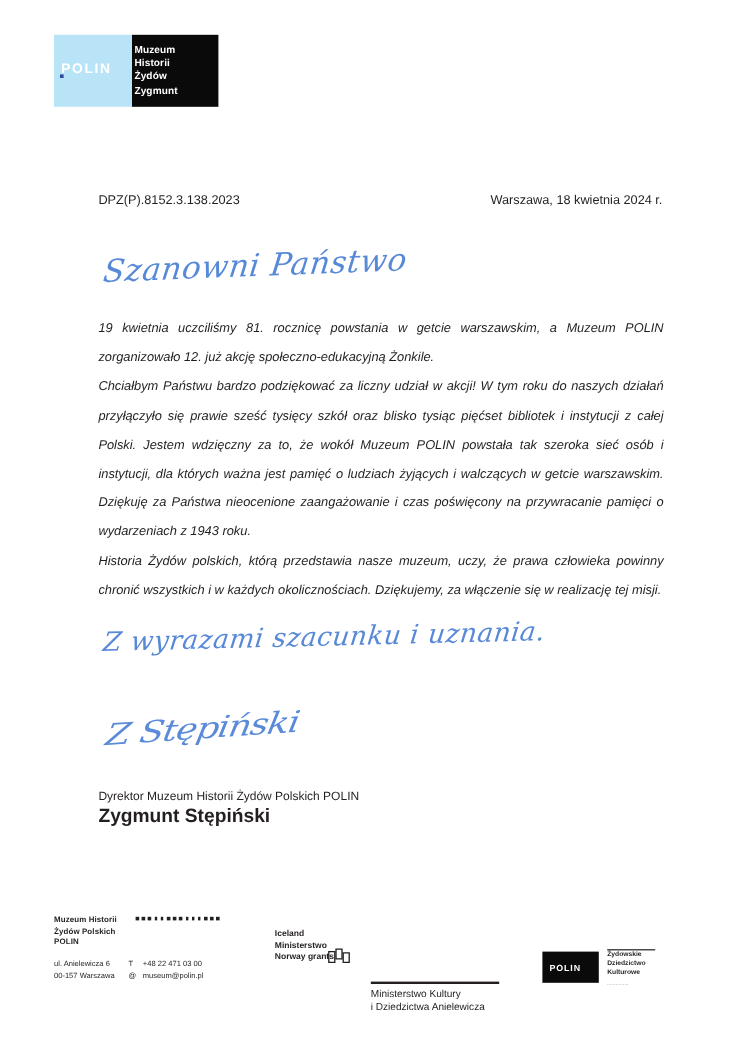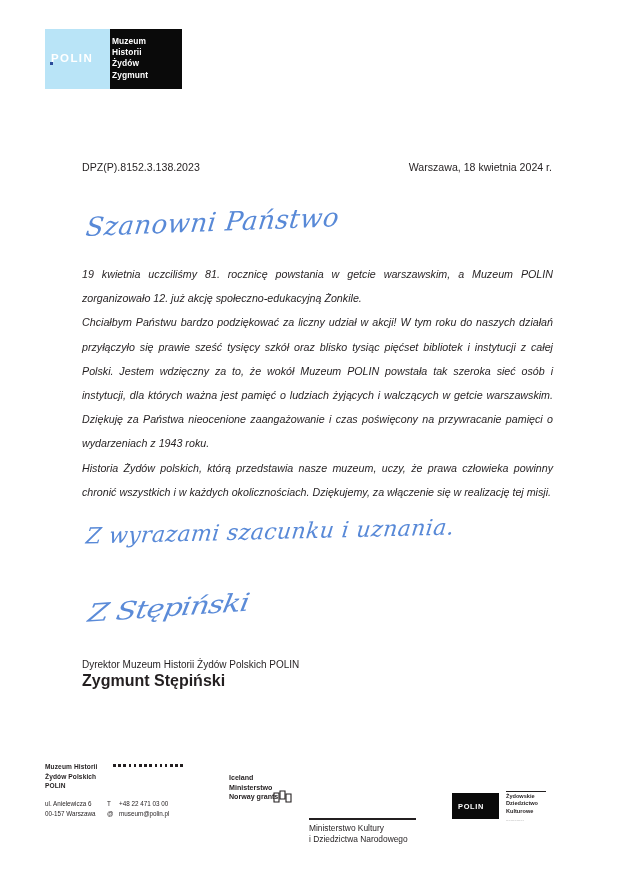--- a/index.html
+++ b/index.html
@@ -349,7 +349,7 @@
 
 <div class="ministry">
   <div>Ministerstwo Kultury</div>
-  <div>i Dziedzictwa Narodowego</div>
+  <div>i Dziedzictwa Anielewicza</div>
 </div>
 <div class="ministry-rule"></div>
 

